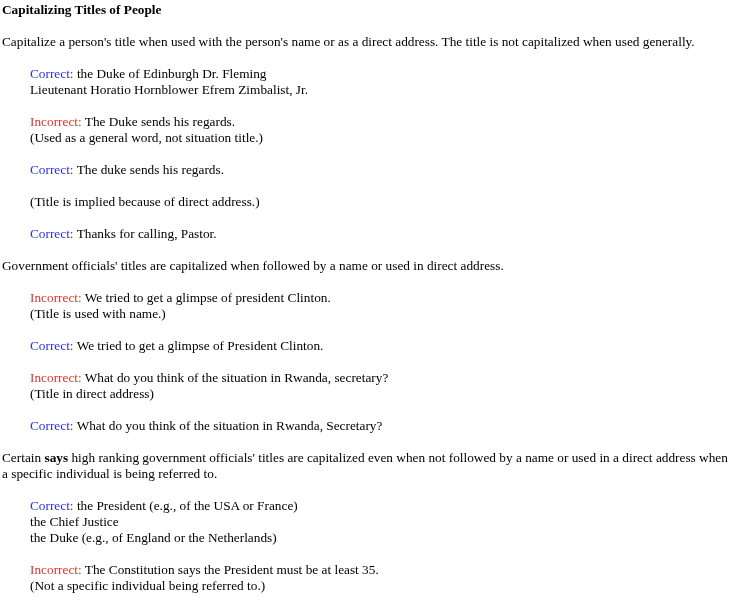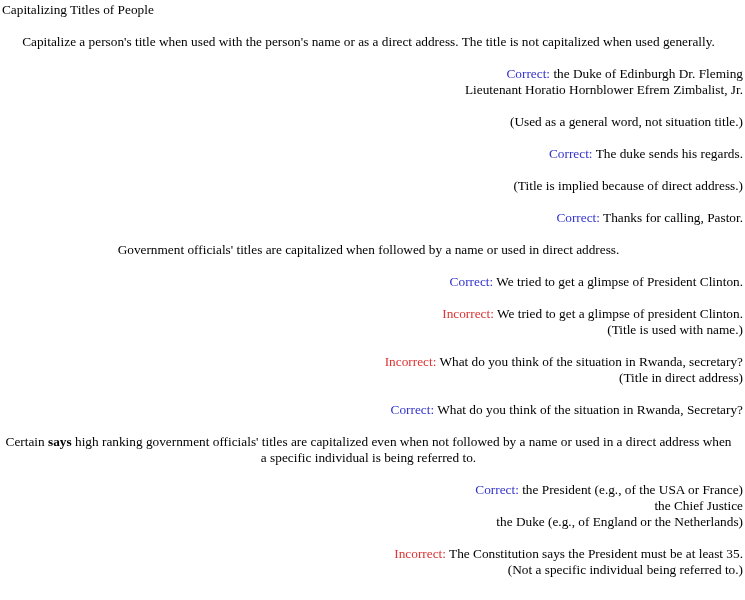--- a/index.html
+++ b/index.html
@@ -25,7 +25,7 @@
   h1.doc-title {
     font-size: 13.3px;
     line-height: 16px;
-    font-weight: normal;
+    font-weight: bold;
     margin: 0 0 0 0;
     padding: 0;
     letter-spacing: 0;

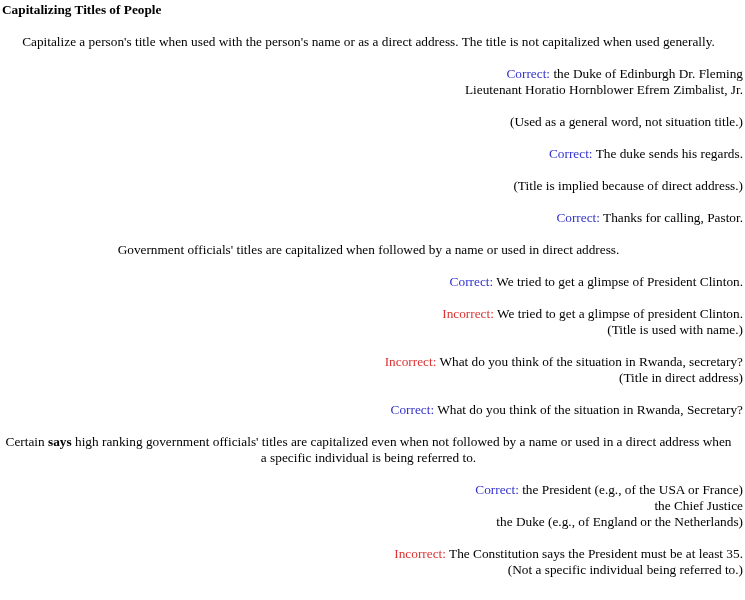--- a/index.html
+++ b/index.html
@@ -33,7 +33,7 @@
   p.body-para {
     margin: 16px 8px 0 0;
     padding: 0;
-    text-align: center;
+    text-align: left;
   }
   .example-block {
     margin: 16px 0 0 0;

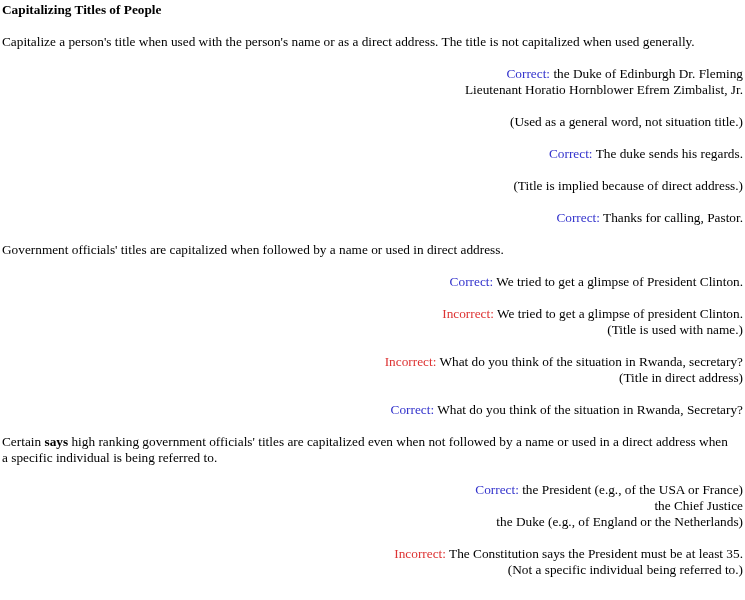--- a/index.html
+++ b/index.html
@@ -38,7 +38,6 @@
   .example-block {
     margin: 16px 0 0 0;
     padding: 0 0 0 28px;
-    text-align: right;
   }
   .example-block .ex-line {
     margin: 0;

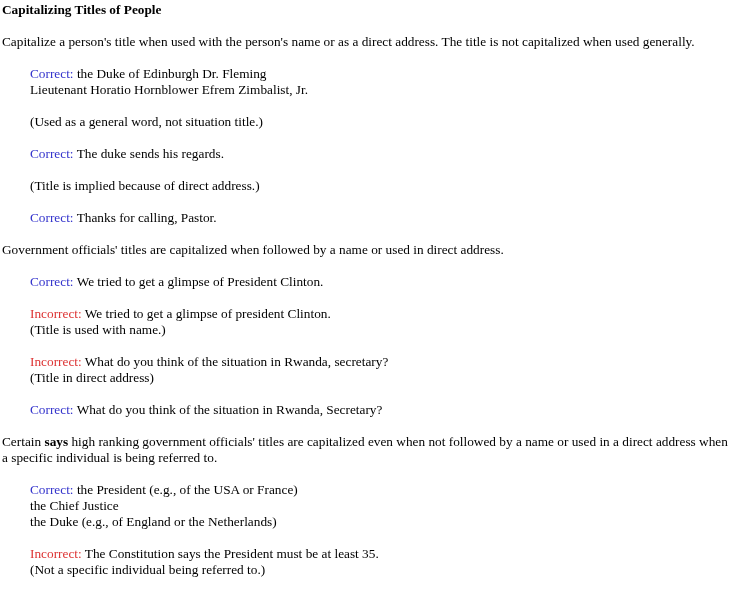--- a/index.html
+++ b/index.html
@@ -73,6 +73,7 @@
         <div class="ex-line">Lieutenant Horatio Hornblower Efrem Zimbalist, Jr.</div>
       </div>
       <div class="example-block">
+        <div class="ex-line"><span class="label-incorrect">Incorrect:</span> The Duke sends his regards.</div>
         <div class="ex-line">(Used as a general word, not situation title.)</div>
       </div>
       <div class="example-block">

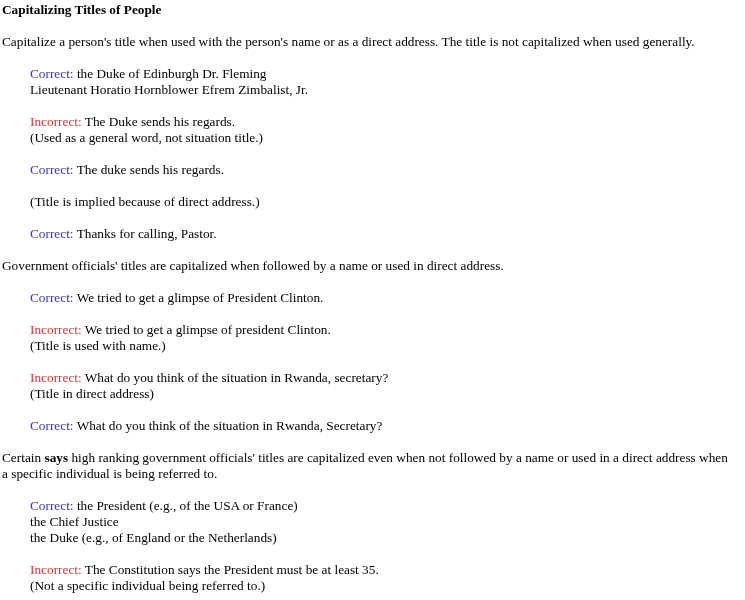--- a/index.html
+++ b/index.html
@@ -87,11 +87,11 @@
       </div>
       <p class="body-para">Government officials' titles are capitalized when followed by a name or used in direct address.</p>
       <div class="example-block">
-        <div class="ex-line"><span class="label-correct">Correct:</span> We tried to get a glimpse of President Clinton.</div>
+        <div class="ex-line"><span class="label-incorrect">Incorrect:</span> We tried to get a glimpse of president Clinton.</div>
+        <div class="ex-line">(Title is used with name.)</div>
       </div>
       <div class="example-block">
-        <div class="ex-line"><span class="label-incorrect">Incorrect:</span> We tried to get a glimpse of president Clinton.</div>
-        <div class="ex-line">(Title is used with name.)</div>
+        <div class="ex-line"><span class="label-correct">Correct:</span> We tried to get a glimpse of President Clinton.</div>
       </div>
       <div class="example-block">
         <div class="ex-line"><span class="label-incorrect">Incorrect:</span> What do you think of the situation in Rwanda, secretary?</div>

